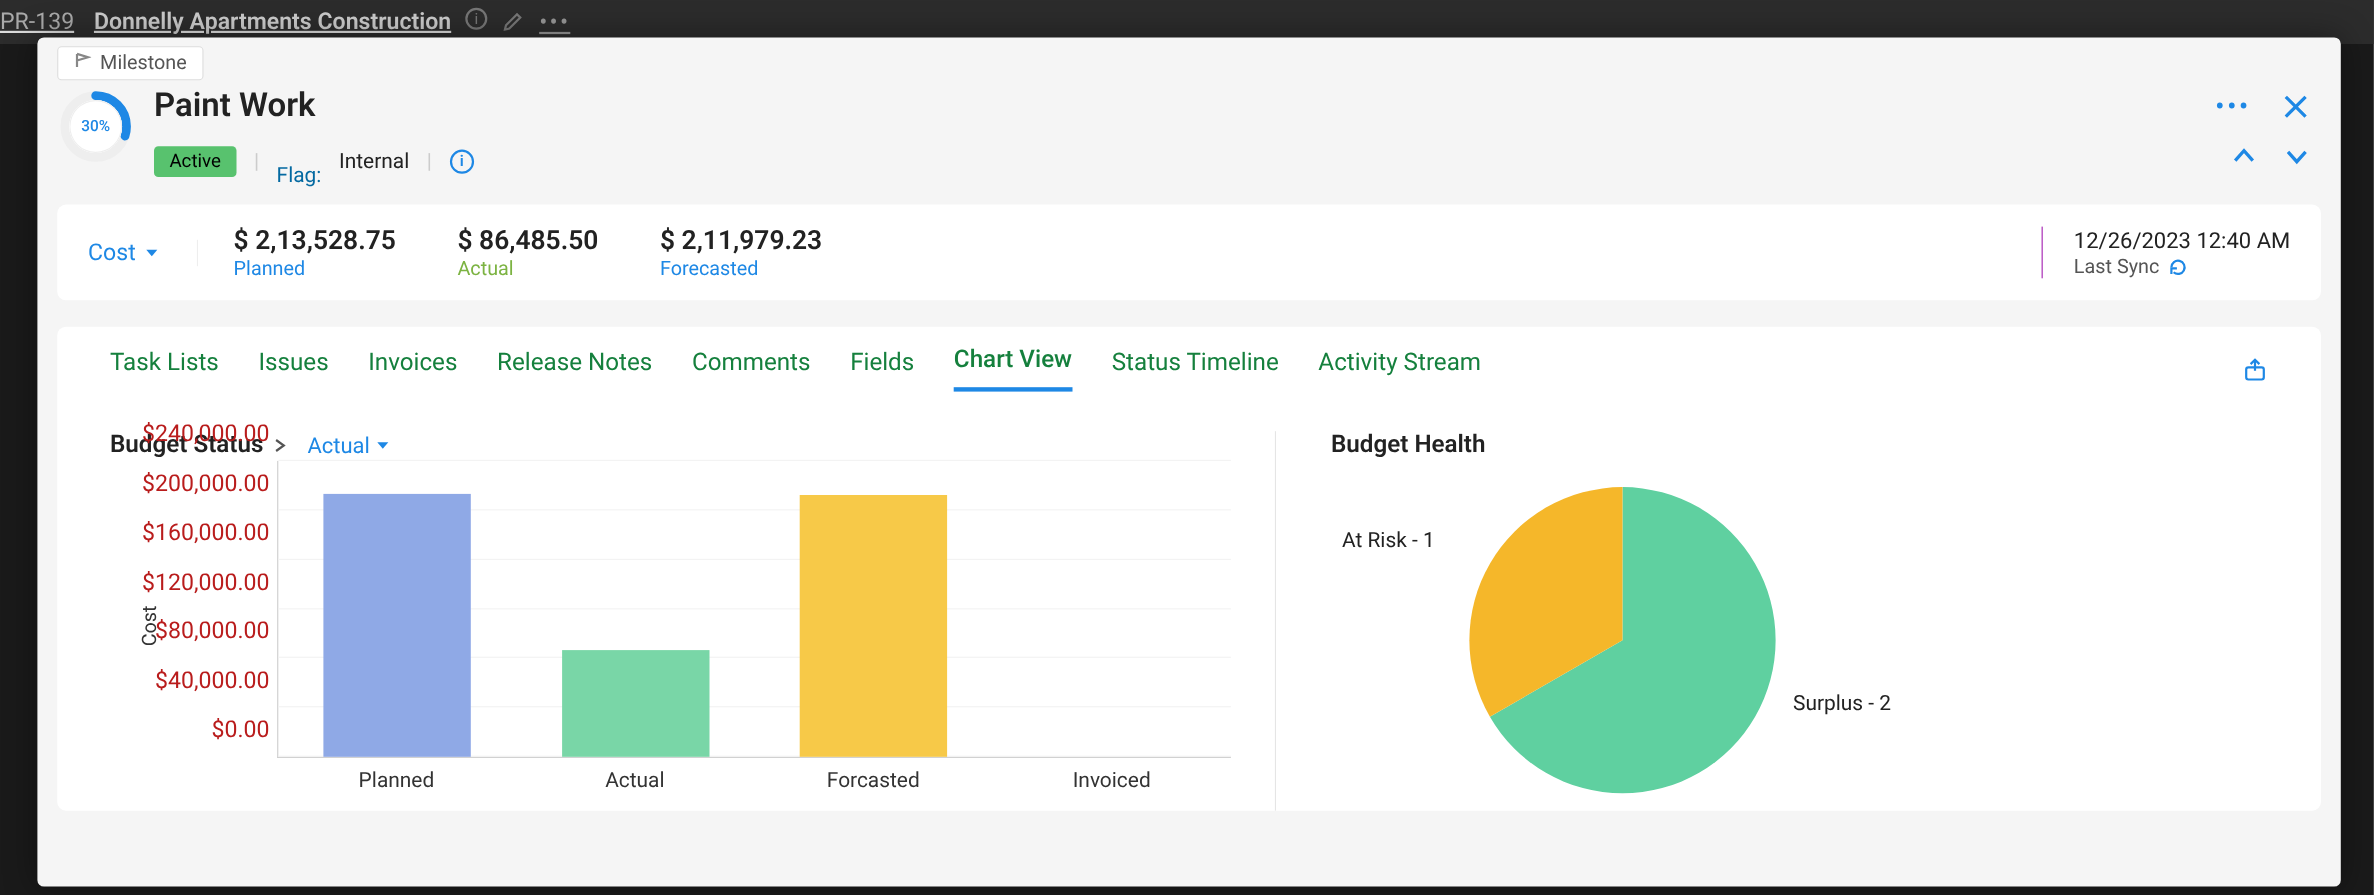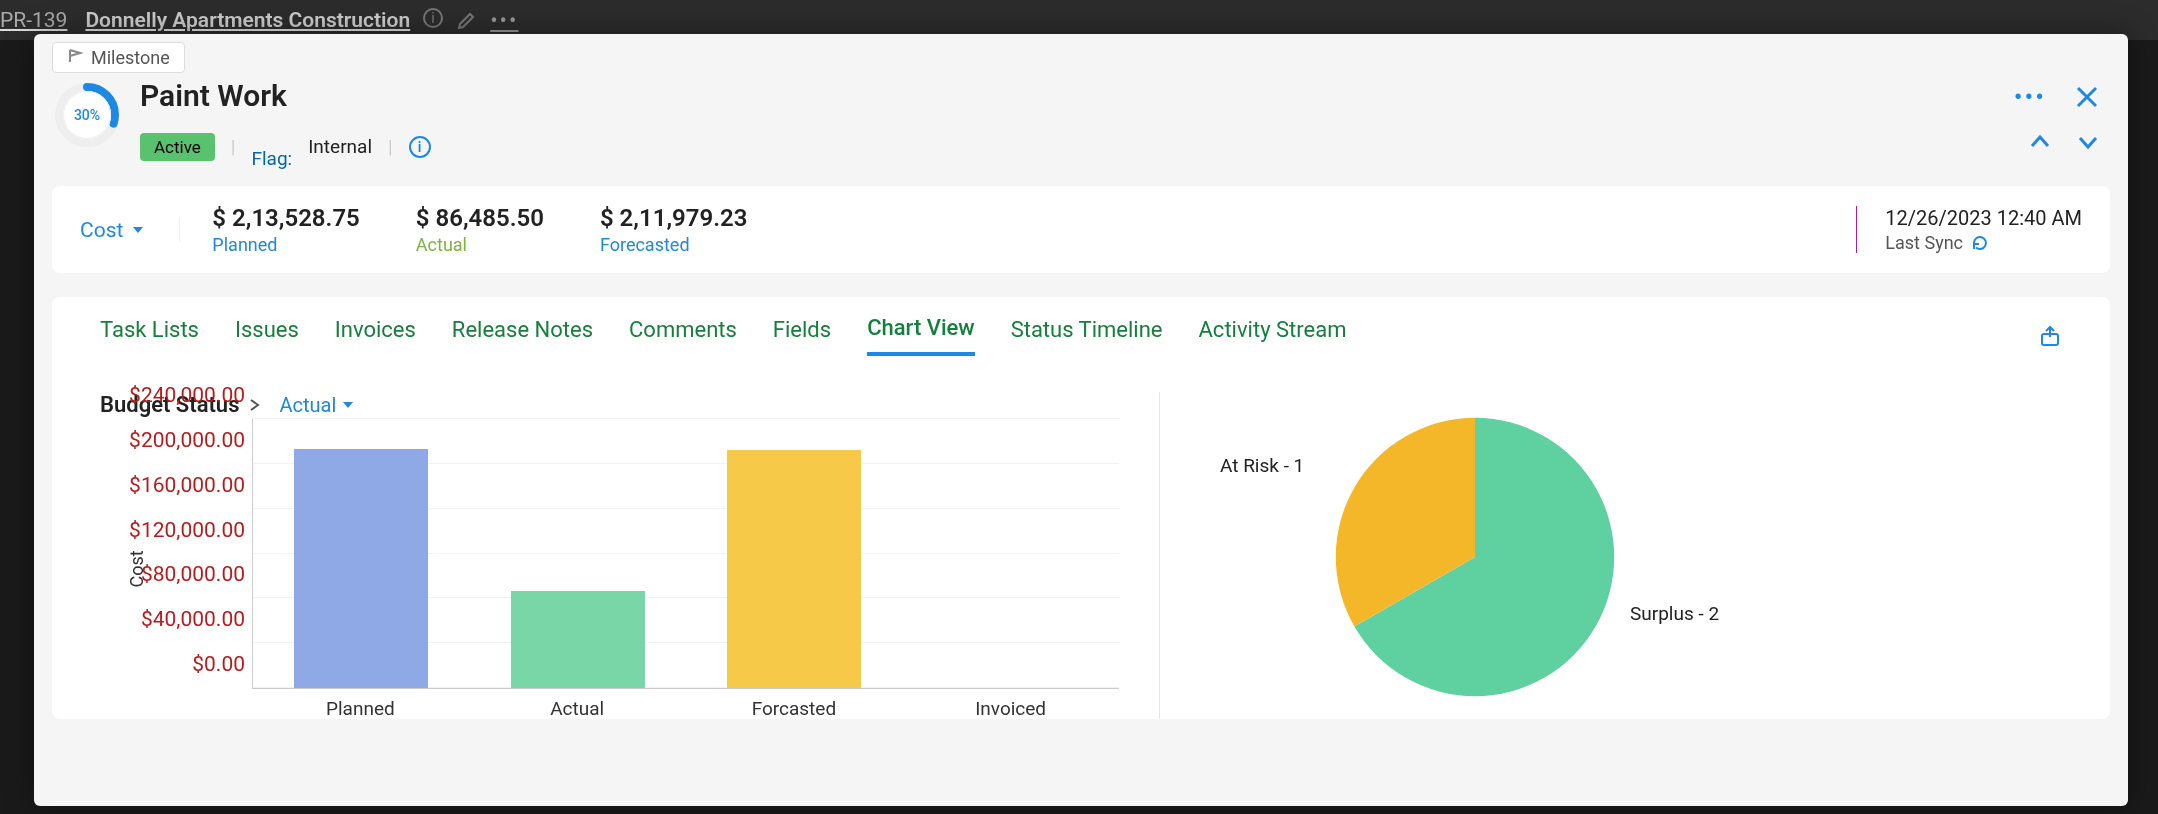--- a/index.html
+++ b/index.html
@@ -376,6 +376,9 @@
       </div>
 
       <div class="chart-right">
+        <div class="chart-head">
+          <h3>Budget Health</h3>
+        </div>
         <div class="pie-wrap">
           <svg class="pie-svg" width="290" height="290" viewBox="0 0 100 100" id="pie-svg">
               <path d="M50,50 L50,2 A48,48 0 1 1 8.430780618346944,74 Z" fill="#5fd0a0"></path>

